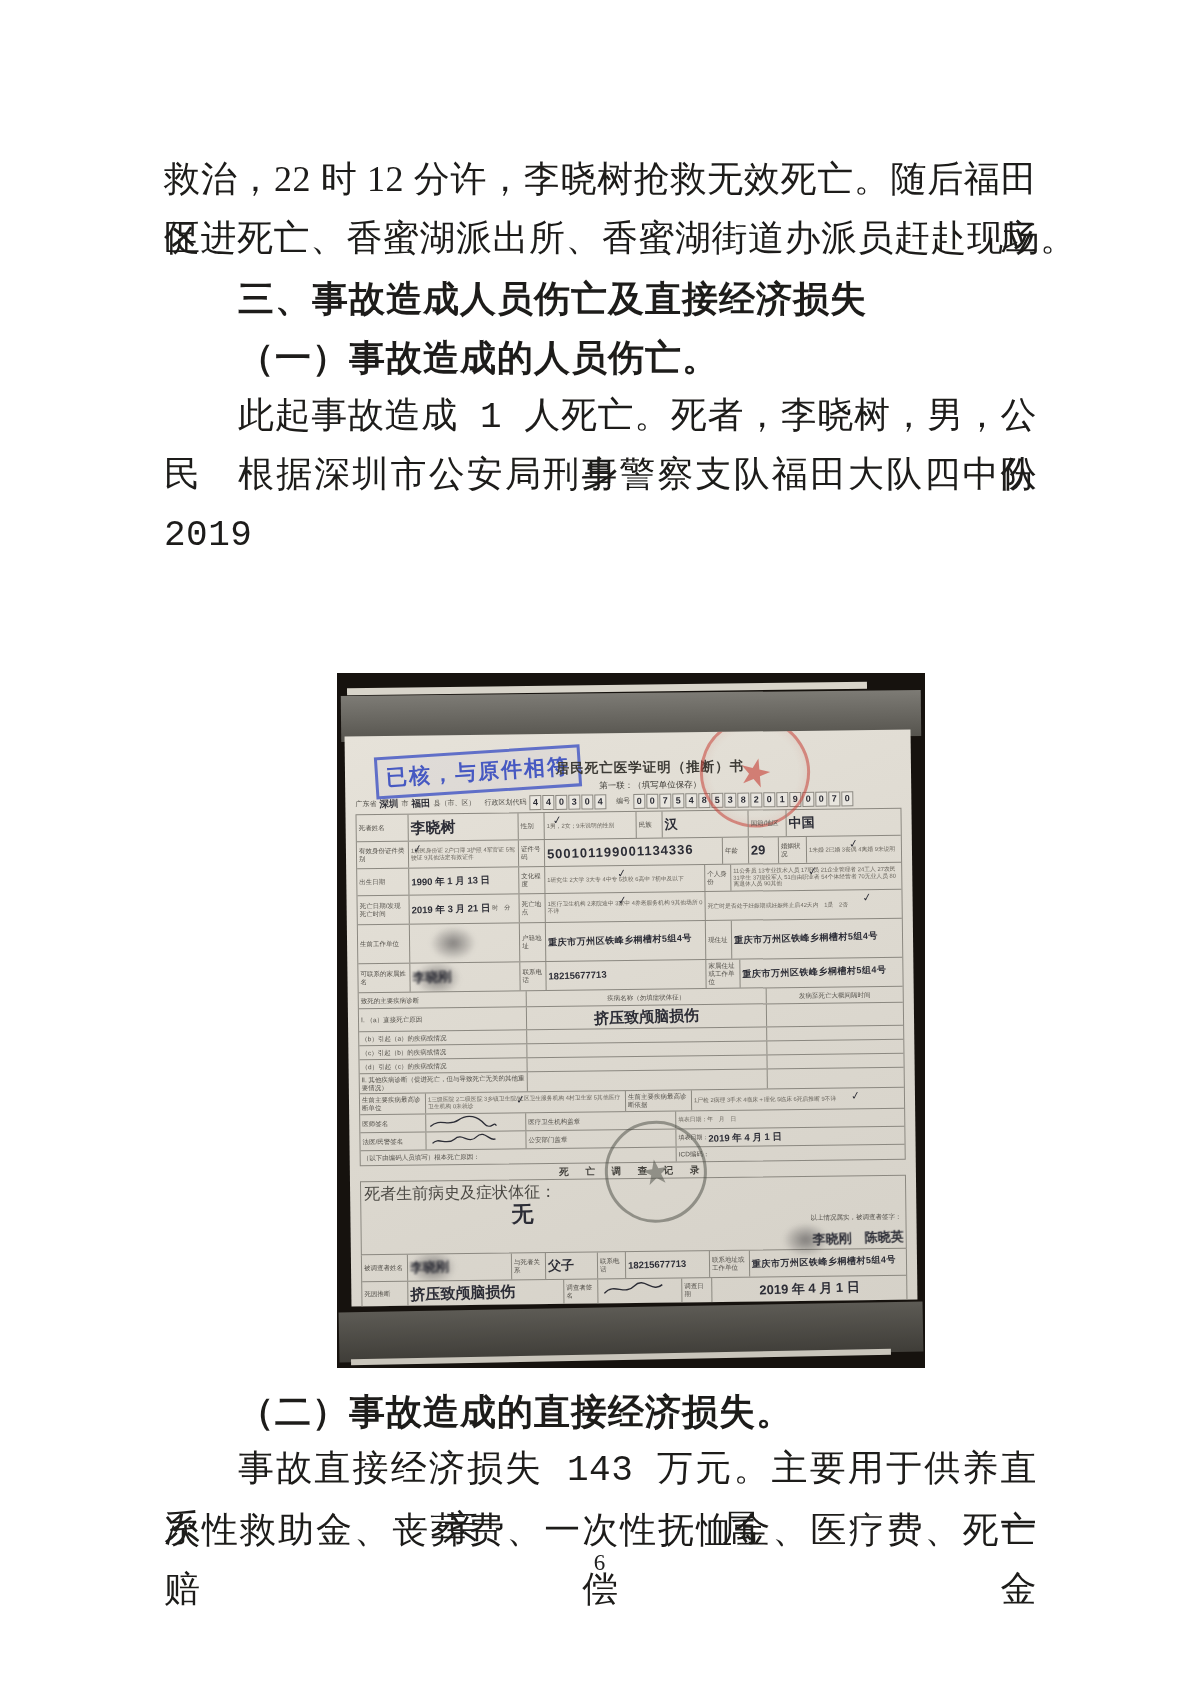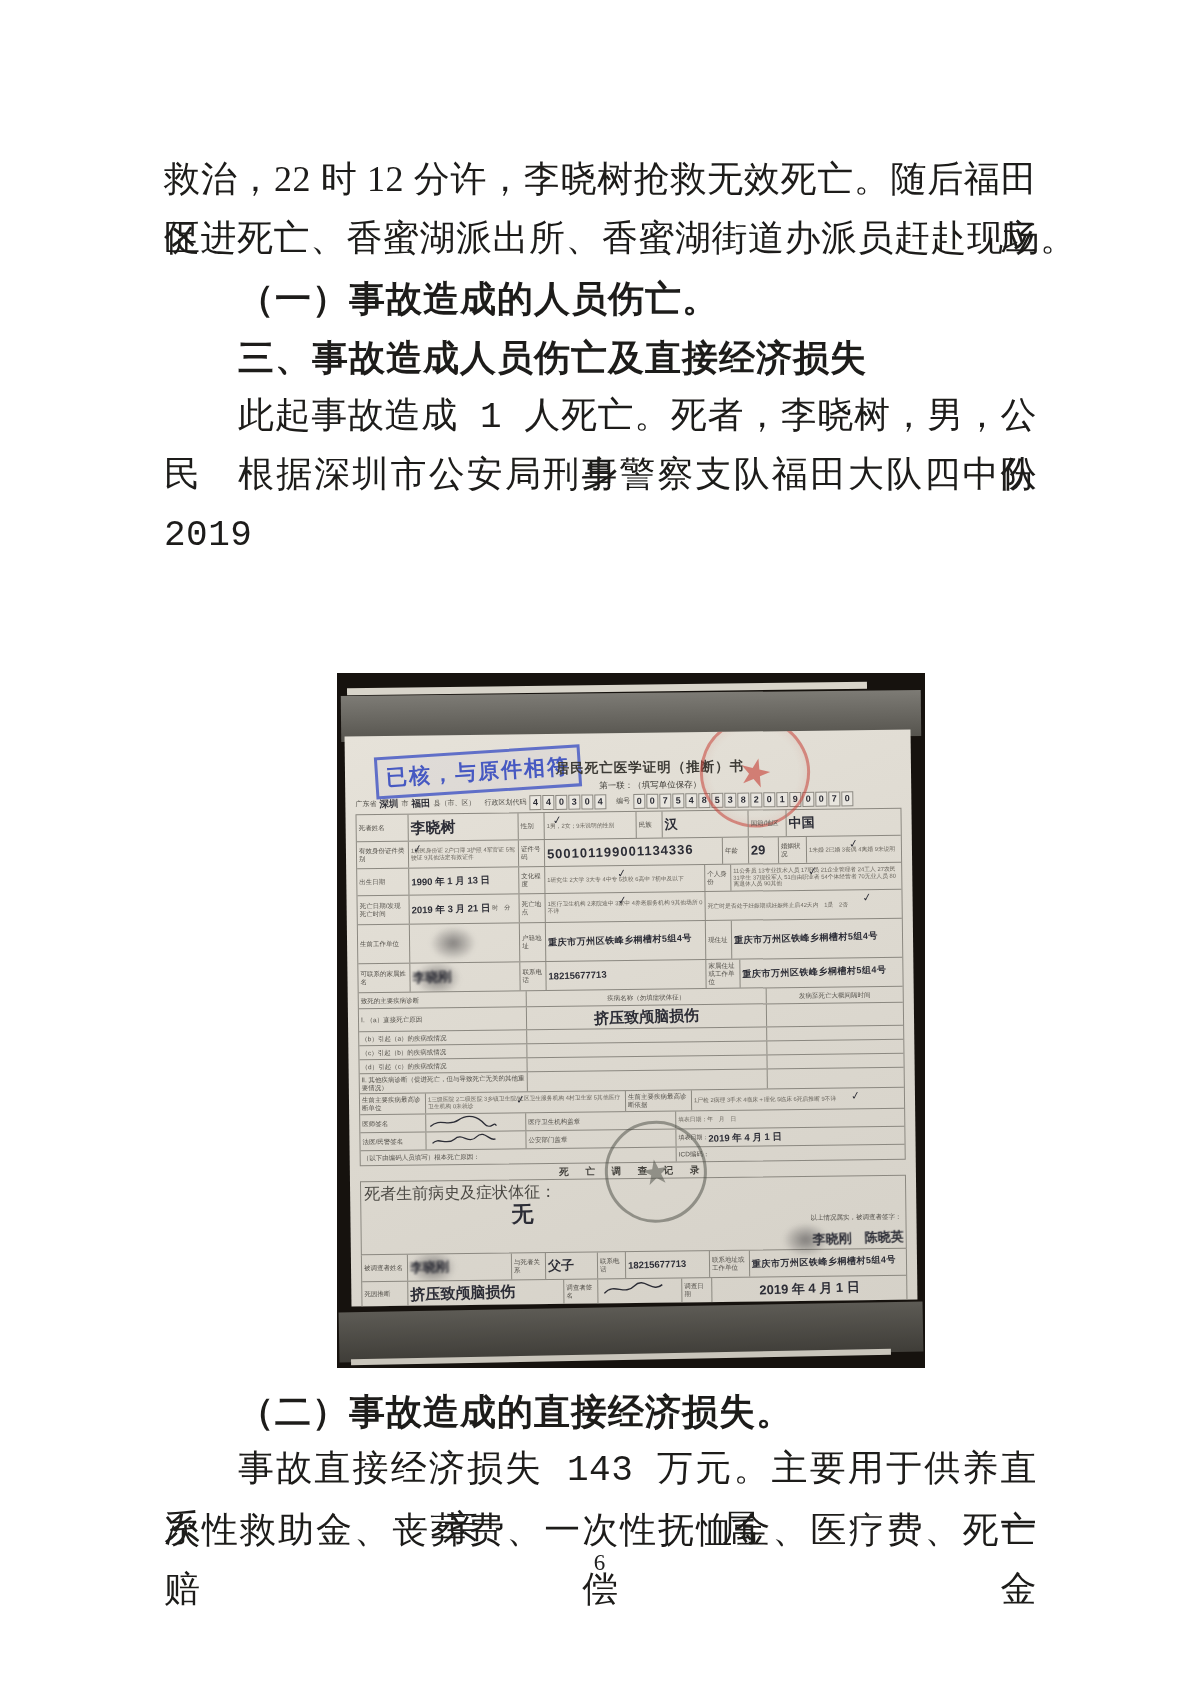--- a/index.html
+++ b/index.html
@@ -153,8 +153,8 @@
   <div class="doc-text doc-top">
     <div class="line j">救治，22 时 12 分许，李晓树抢救无效死亡。随后福田区应</div>
     <div class="line">促进死亡、香蜜湖派出所、香蜜湖街道办派员赶赴现场。</div>
+    <div class="line h ind">三、事故造成人员伤亡及直接经济损失</div>
     <div class="line h ind">（一）事故造成的人员伤亡。</div>
-    <div class="line h ind">三、事故造成人员伤亡及直接经济损失</div>
     <div class="line j ind">此起事故造成 1 人死亡。死者，李晓树，男，公民身份</div>
     <div class="line j ind">根据深圳市公安局刑事警察支队福田大队四中队 2019</div>
   </div>

